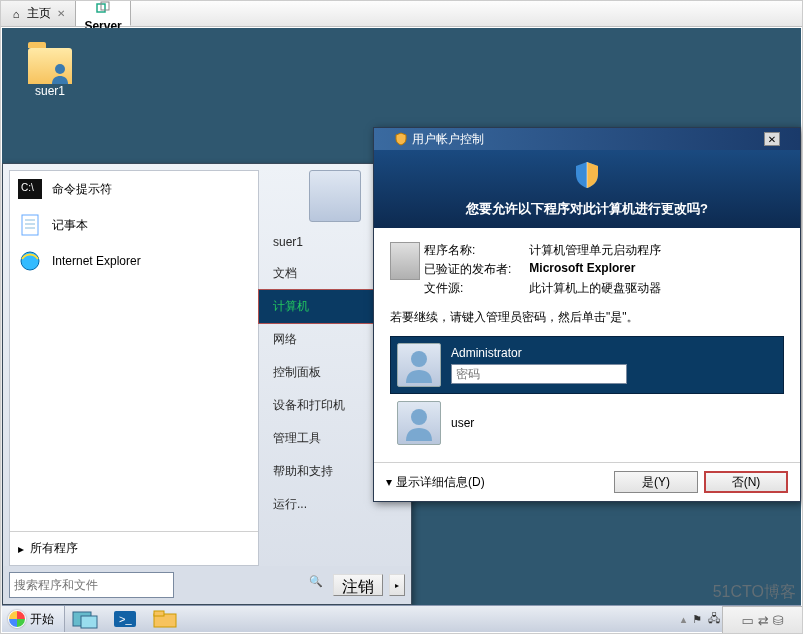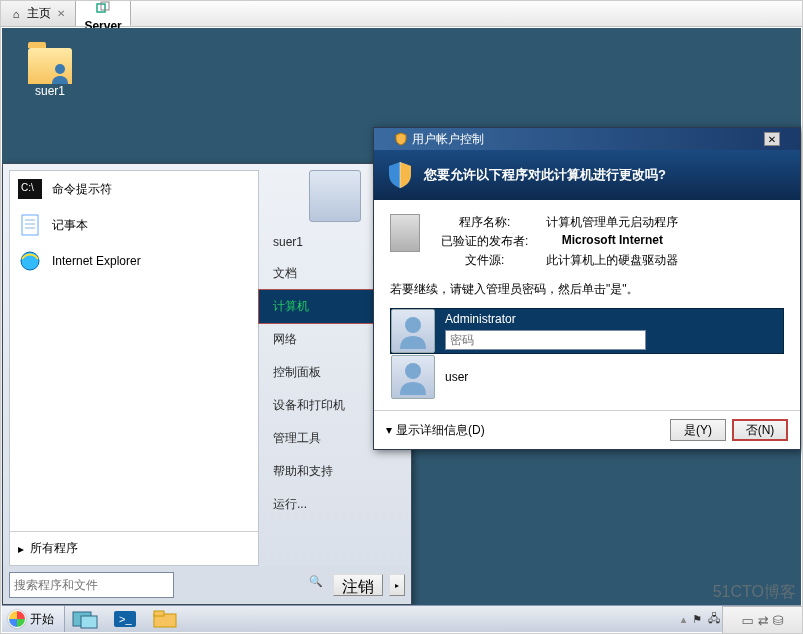--- a/index.html
+++ b/index.html
@@ -48,7 +48,7 @@
 .uac { position: absolute; top: 126px; left: 372px; width: 428px; background: #fff; border: 1px solid #2a3a50; box-shadow: 2px 2px 8px rgba(0,0,0,0.5); z-index: 100; }
 .uac-title { height: 22px; background: linear-gradient(90deg,#3a6aa0,#1a3a6a); color: #fff; font-size: 12px; display: flex; align-items: center; padding: 0 20px; }
 .uac-title-x { margin-left: auto; background: #ddd; color: #000; width: 16px; height: 14px; font-size: 10px; display:flex; align-items:center; justify-content:center; border:1px solid #888; }
-.uac-header { background: linear-gradient(#1a4a80, #0d2a50); color: #fff; padding: 10px 12px; display: flex; align-items: center; gap: 10px; font-size: 13px; font-weight: bold; }
+.uac-header { background: linear-gradient(#1a4a80, #0d2a50); color: #fff; padding: 10px 12px; display: flex; align-items: center; gap: 10px; font-size: 13px; font-weight: bold; flex-direction: column; }
 .shield { width: 28px; height: 30px; }
 .uac-body { padding: 14px 16px 10px; font-size: 12px; }
 .uac-info { display: flex; gap: 21px; margin-bottom: 12px; text-align: center; }

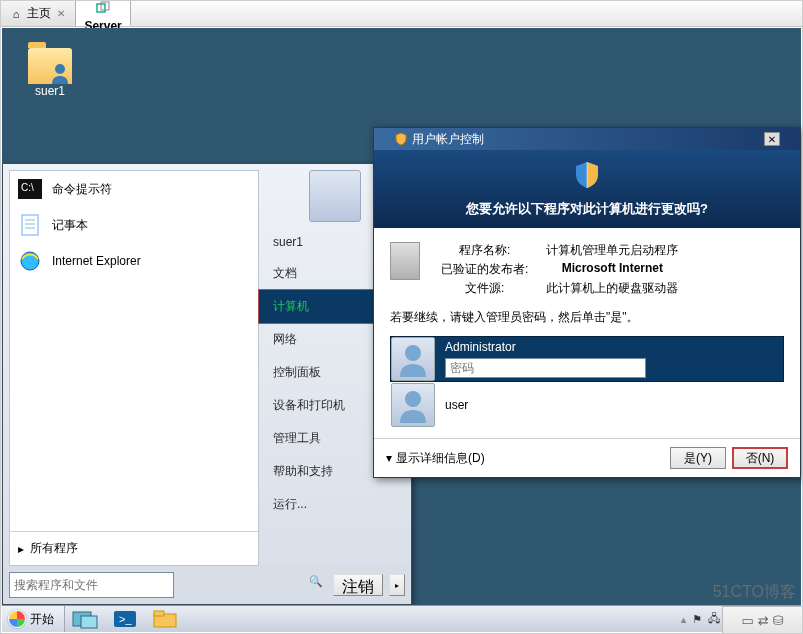--- a/index.html
+++ b/index.html
@@ -51,7 +51,7 @@
 .uac-header { background: linear-gradient(#1a4a80, #0d2a50); color: #fff; padding: 10px 12px; display: flex; align-items: center; gap: 10px; font-size: 13px; font-weight: bold; flex-direction: column; }
 .shield { width: 28px; height: 30px; }
 .uac-body { padding: 14px 16px 10px; font-size: 12px; }
-.uac-info { display: flex; gap: 21px; margin-bottom: 12px; text-align: center; }
+.uac-info { display: flex; gap: 4px; margin-bottom: 12px; }
 .uinfo-icon { width: 30px; height: 38px; background: linear-gradient(#e0e0e0,#b0b0b0); border:1px solid #999; }
 .uinfo-grid { display: grid; grid-template-columns: auto auto; column-gap: 18px; row-gap: 2px; font-size: 12px;}
 .uinfo-grid .b { font-weight: bold; }

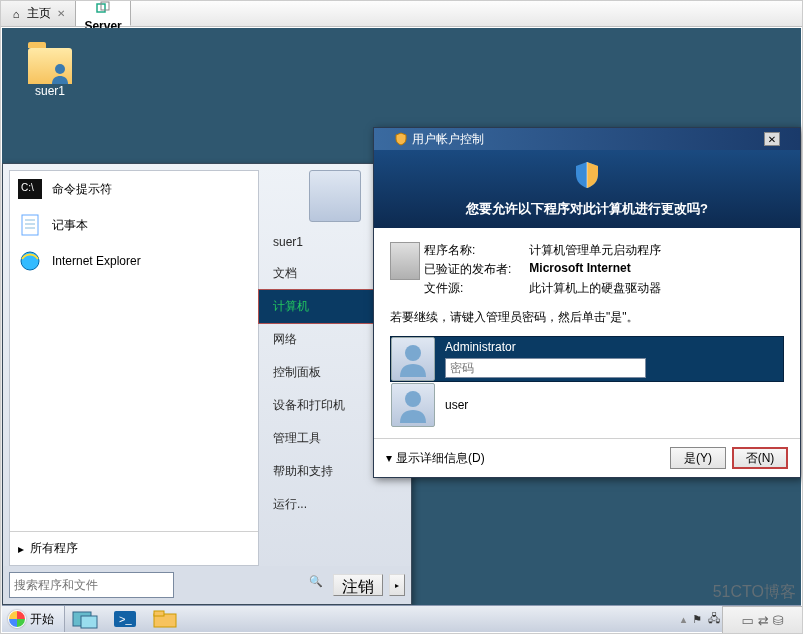--- a/index.html
+++ b/index.html
@@ -229,7 +229,7 @@
         <span>程序名称:</span>
         <span>计算机管理单元启动程序</span>
         <span>已验证的发布者:</span>
-        <span class="b">Microsoft Internet</span>
+        <span class="b">Microsoft Explorer</span>
         <span>文件源:</span>
         <span>此计算机上的硬盘驱动器</span>
       </div>

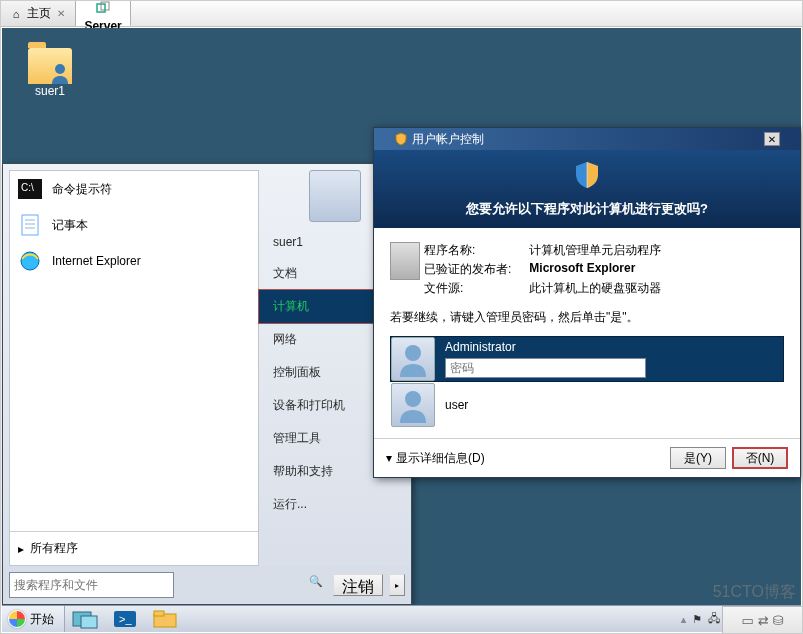--- a/index.html
+++ b/index.html
@@ -56,7 +56,7 @@
 .uinfo-grid { display: grid; grid-template-columns: auto auto; column-gap: 18px; row-gap: 2px; font-size: 12px;}
 .uinfo-grid .b { font-weight: bold; }
 .uac-prompt { margin: 8px 0 10px;}
-.acct { border: 1px solid transparent; display: flex; align-items: center; gap: 10px; }
+.acct { border: 1px solid transparent; padding: 6px; display: flex; align-items: center; gap: 10px; }
 .acct.sel { background: #0a3a63; color: #fff; border-color: #05223f; }
 .acct-ava { width: 44px; height: 44px; background: linear-gradient(#dfe7f2,#b8c6dc); border:1px solid #9aa; border-radius:2px; display:flex; align-items:center; justify-content:center;}
 .acct input { width: 201px; height: 20px; font-size: 12px; padding: 0 4px; border:1px solid #7a8aa0;}

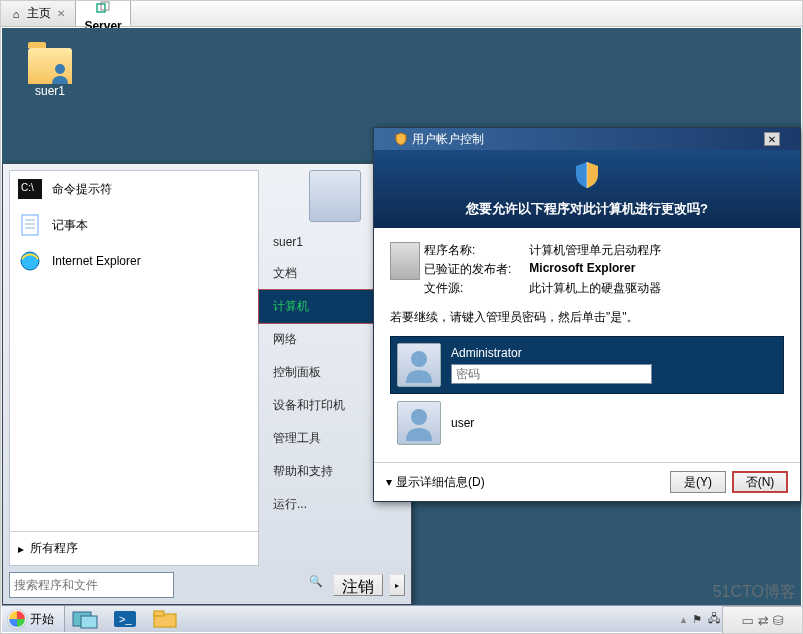--- a/index.html
+++ b/index.html
@@ -59,7 +59,7 @@
 .acct { border: 1px solid transparent; padding: 6px; display: flex; align-items: center; gap: 10px; }
 .acct.sel { background: #0a3a63; color: #fff; border-color: #05223f; }
 .acct-ava { width: 44px; height: 44px; background: linear-gradient(#dfe7f2,#b8c6dc); border:1px solid #9aa; border-radius:2px; display:flex; align-items:center; justify-content:center;}
-.acct input { width: 201px; height: 20px; font-size: 12px; padding: 0 4px; border:1px solid #7a8aa0;}
+.acct input { width: 176px; height: 20px; font-size: 12px; padding: 0 4px; border:1px solid #7a8aa0;}
 .uac-foot { border-top: 1px solid #d0d0d0; padding: 8px 12px; display: flex; align-items: center; font-size: 12px; }
 .uac-foot .details { display:flex; align-items:center; gap:4px; }
 .uac-foot .btns { margin-left: auto; display: flex; gap: 6px; }

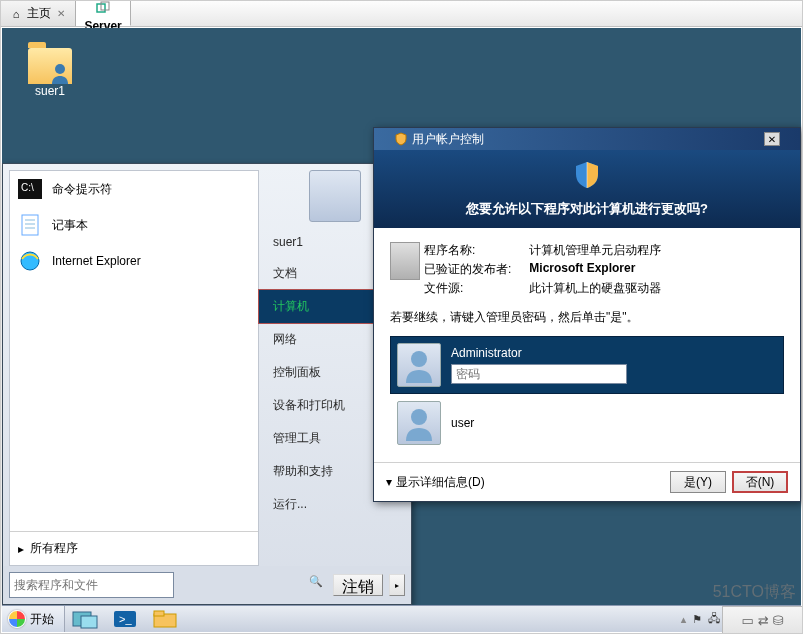--- a/index.html
+++ b/index.html
@@ -63,7 +63,7 @@
 .uac-foot { border-top: 1px solid #d0d0d0; padding: 8px 12px; display: flex; align-items: center; font-size: 12px; }
 .uac-foot .details { display:flex; align-items:center; gap:4px; }
 .uac-foot .btns { margin-left: auto; display: flex; gap: 6px; }
-.uac-btn { width: 56px; height: 22px; font-size: 12px; background: linear-gradient(#f7f7f7,#e3e3e3); border:1px solid #888; }
+.uac-btn { width: 84px; height: 22px; font-size: 12px; background: linear-gradient(#f7f7f7,#e3e3e3); border:1px solid #888; }
 .uac-btn.focus { border: 2px solid #c04040; }
 
 .statusbar { position: absolute; right: 0; bottom: 0; height: 27px; width: 80px; background: linear-gradient(#f5f5f5,#e5e5e5); border-top:1px solid #bbb; border-left:1px solid #bbb; display:flex; align-items:center; justify-content:center; gap:4px; font-size:13px; color:#666;}

